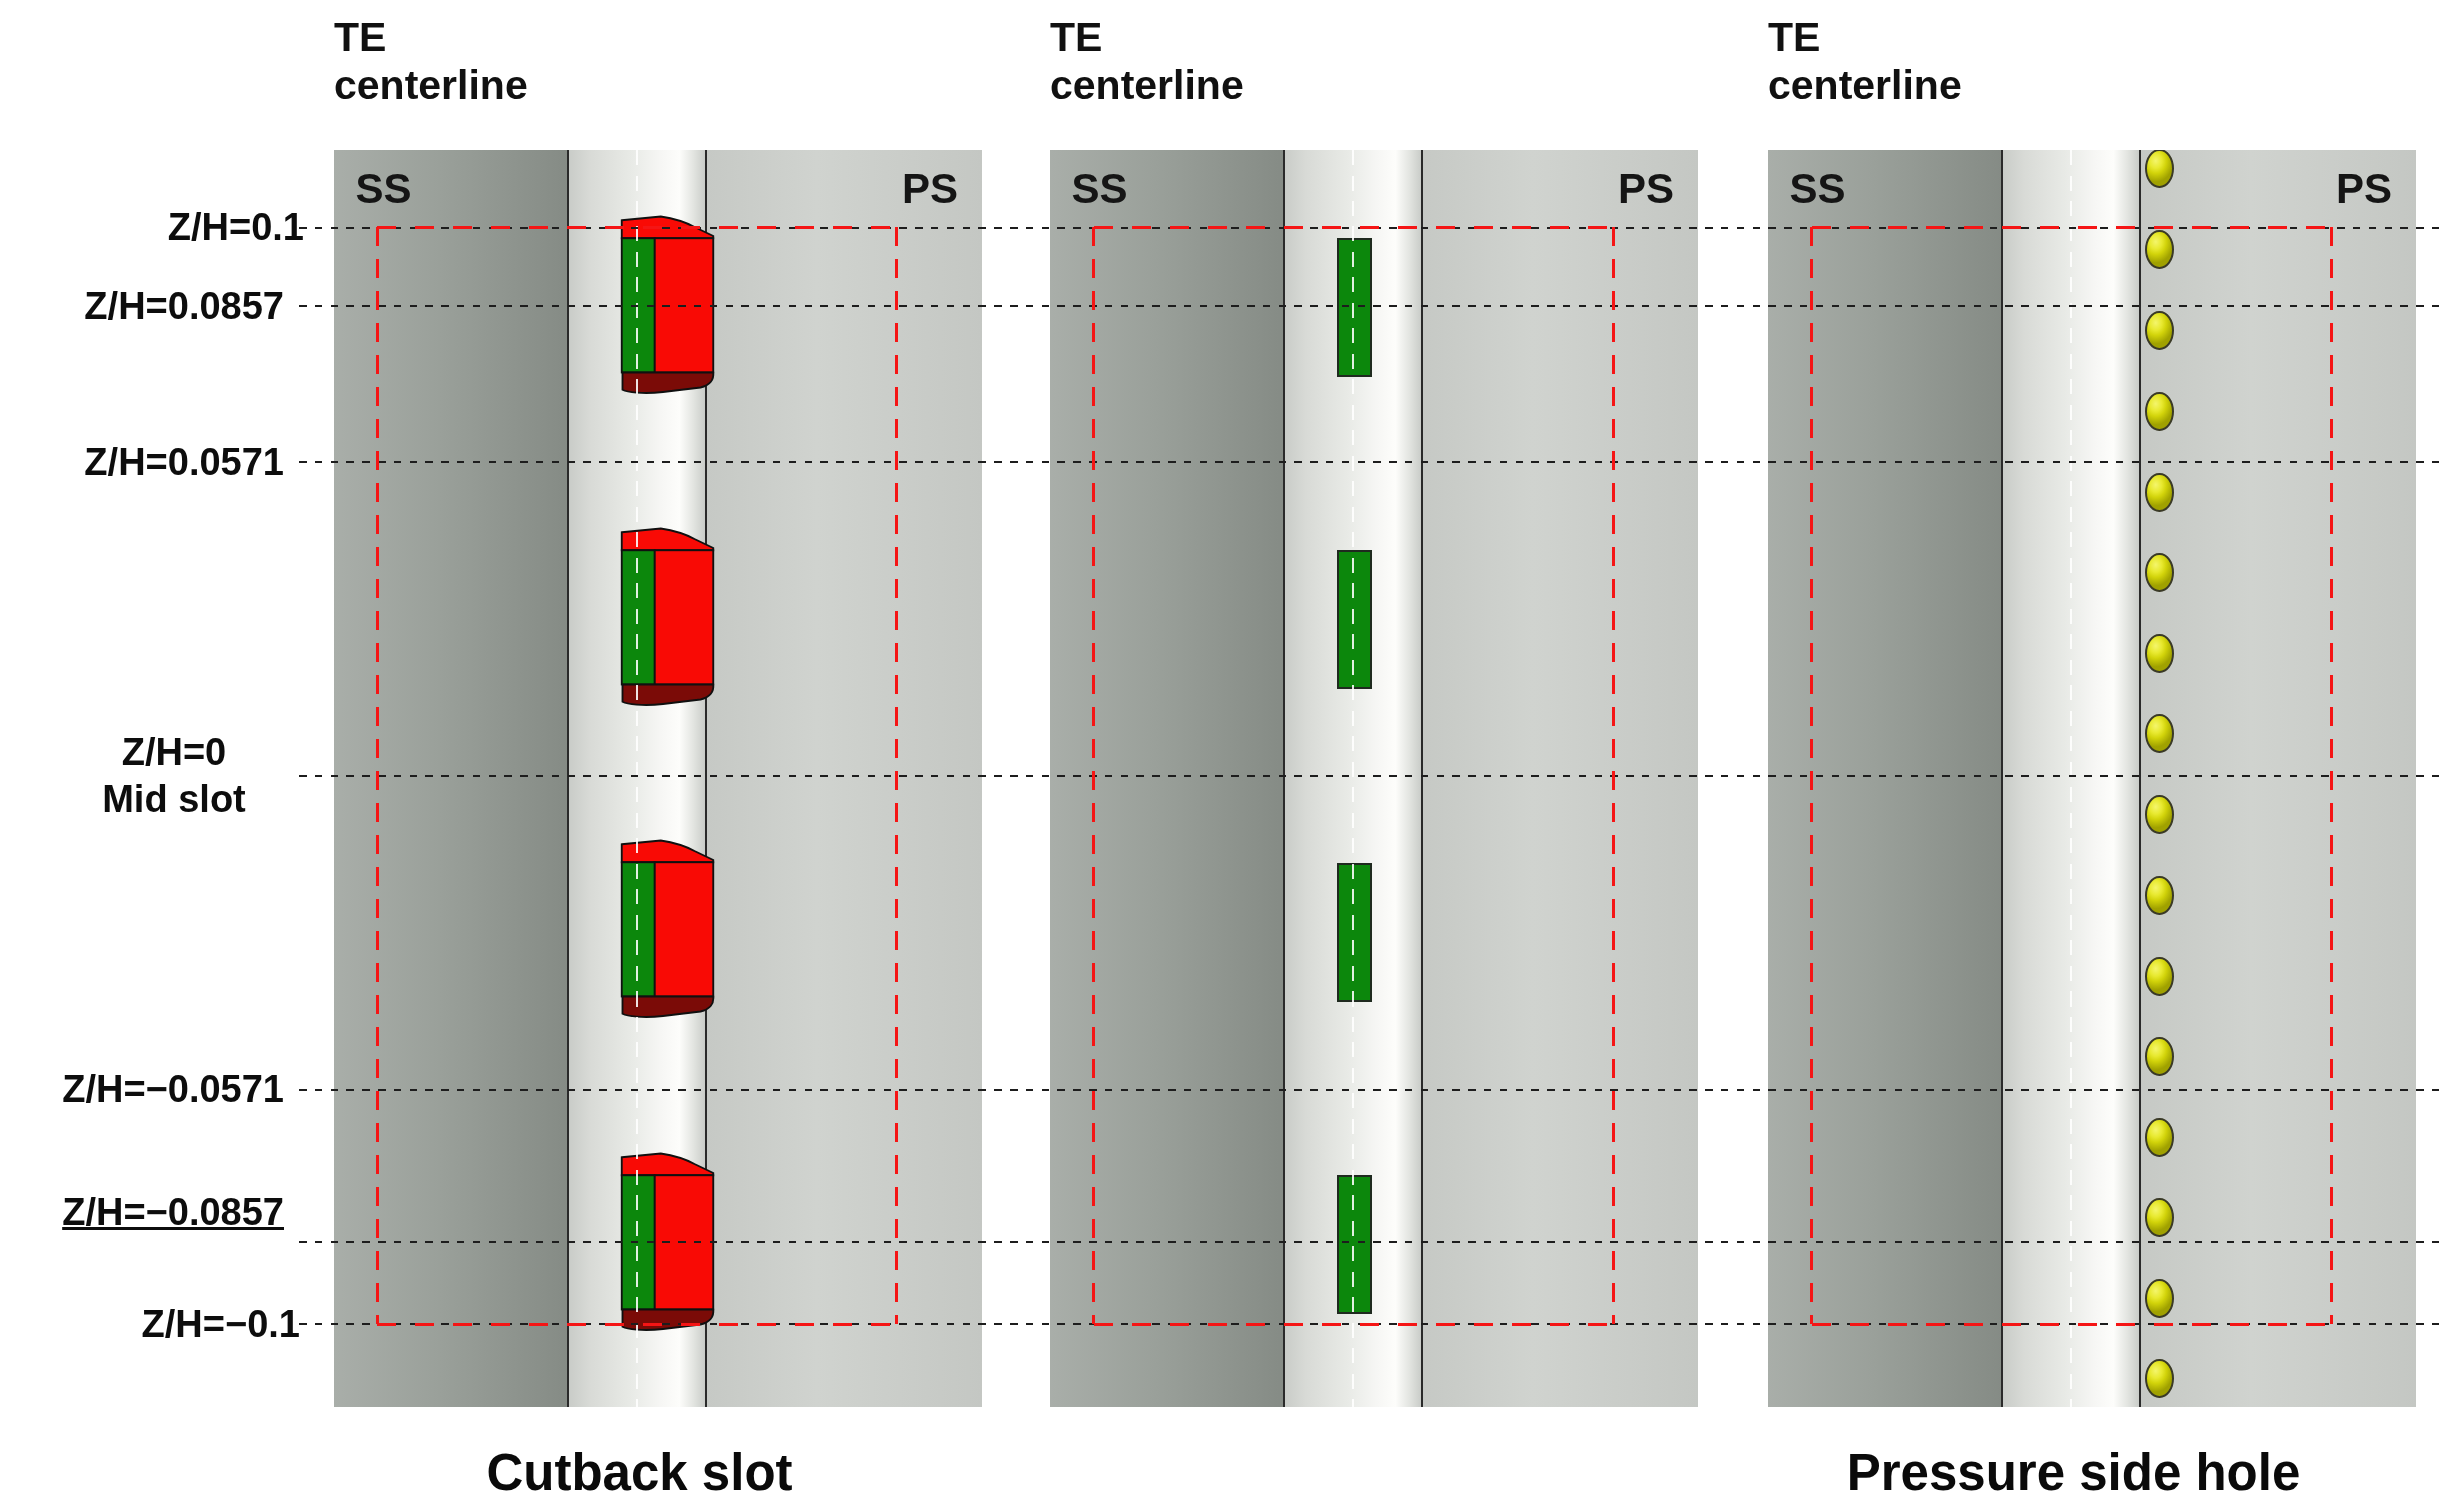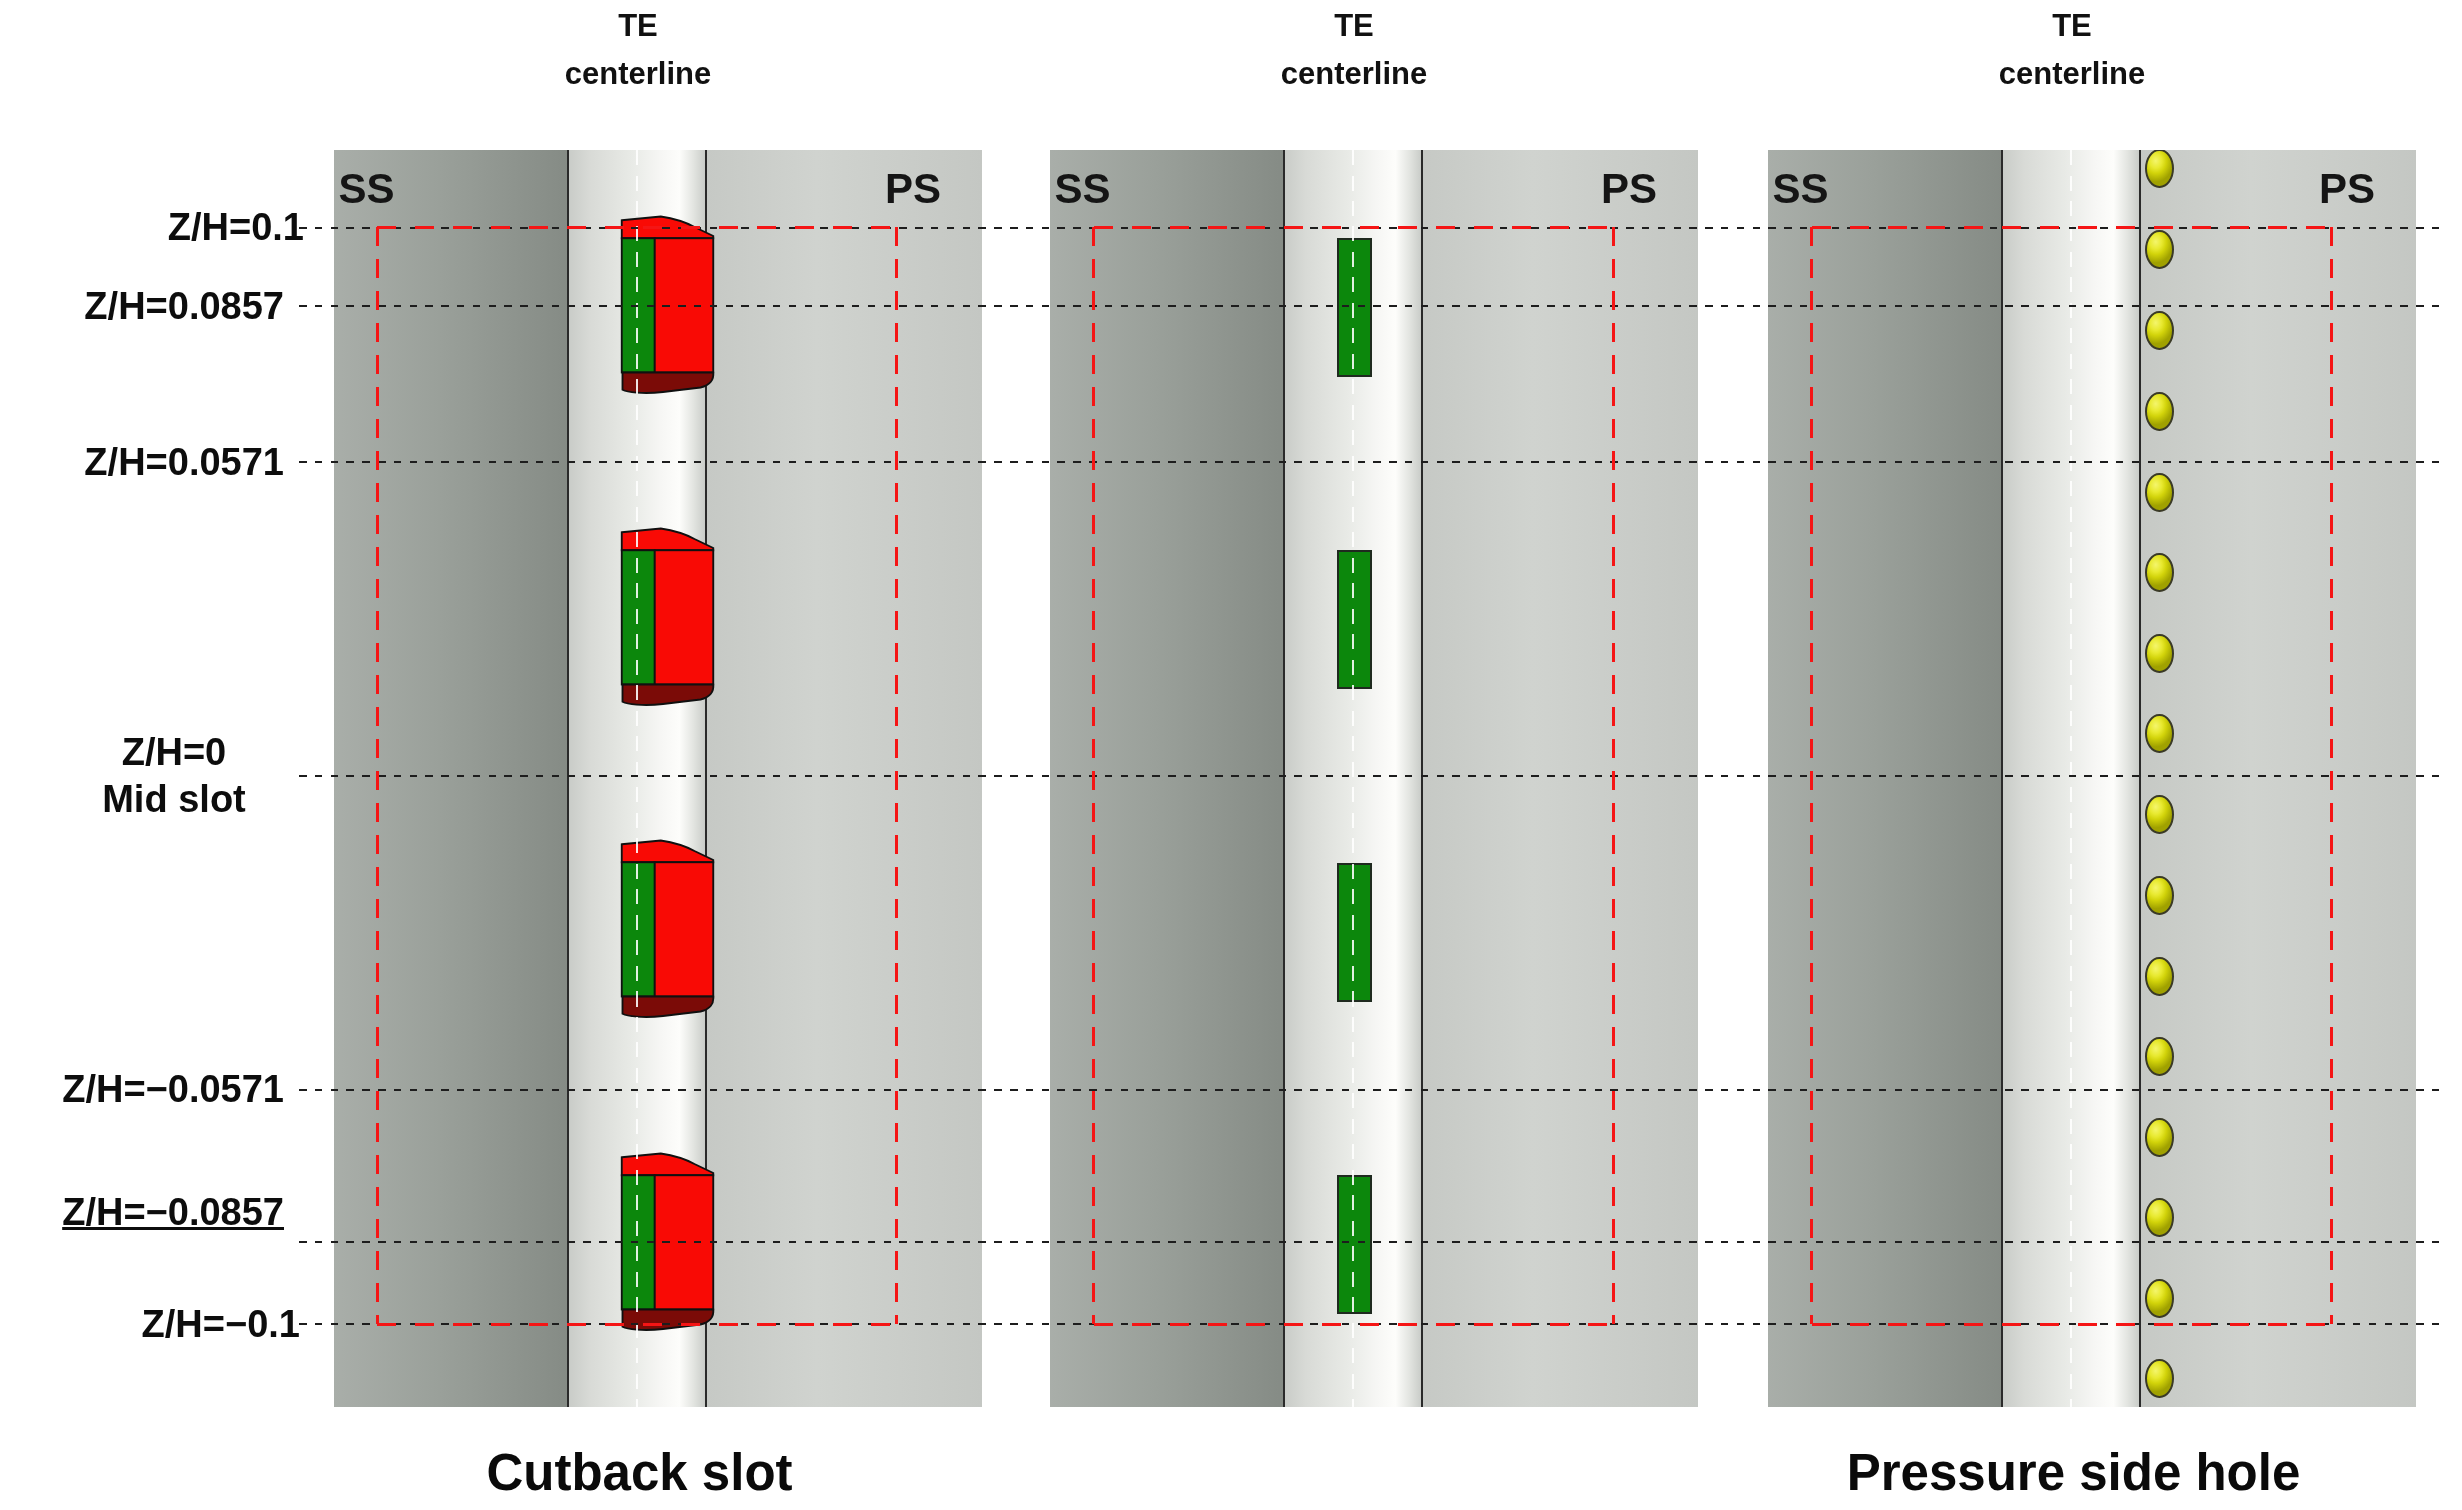--- a/index.html
+++ b/index.html
@@ -13,8 +13,8 @@
   
   .panel{position:absolute;top:0;width:648px;height:1510px;}
   .panel-title{
-    position:absolute;top:2px;left:0;width:608px;
-    text-align:center;font-weight:700;font-size:31px;line-height:48px;color:#111;
+    position:absolute;top:13px;left:0;width:608px;
+    font-weight:700;font-size:41px;line-height:48px;color:#111;
   }
   .panel-body{
     position:absolute;top:150px;left:0;width:648px;height:1257px;

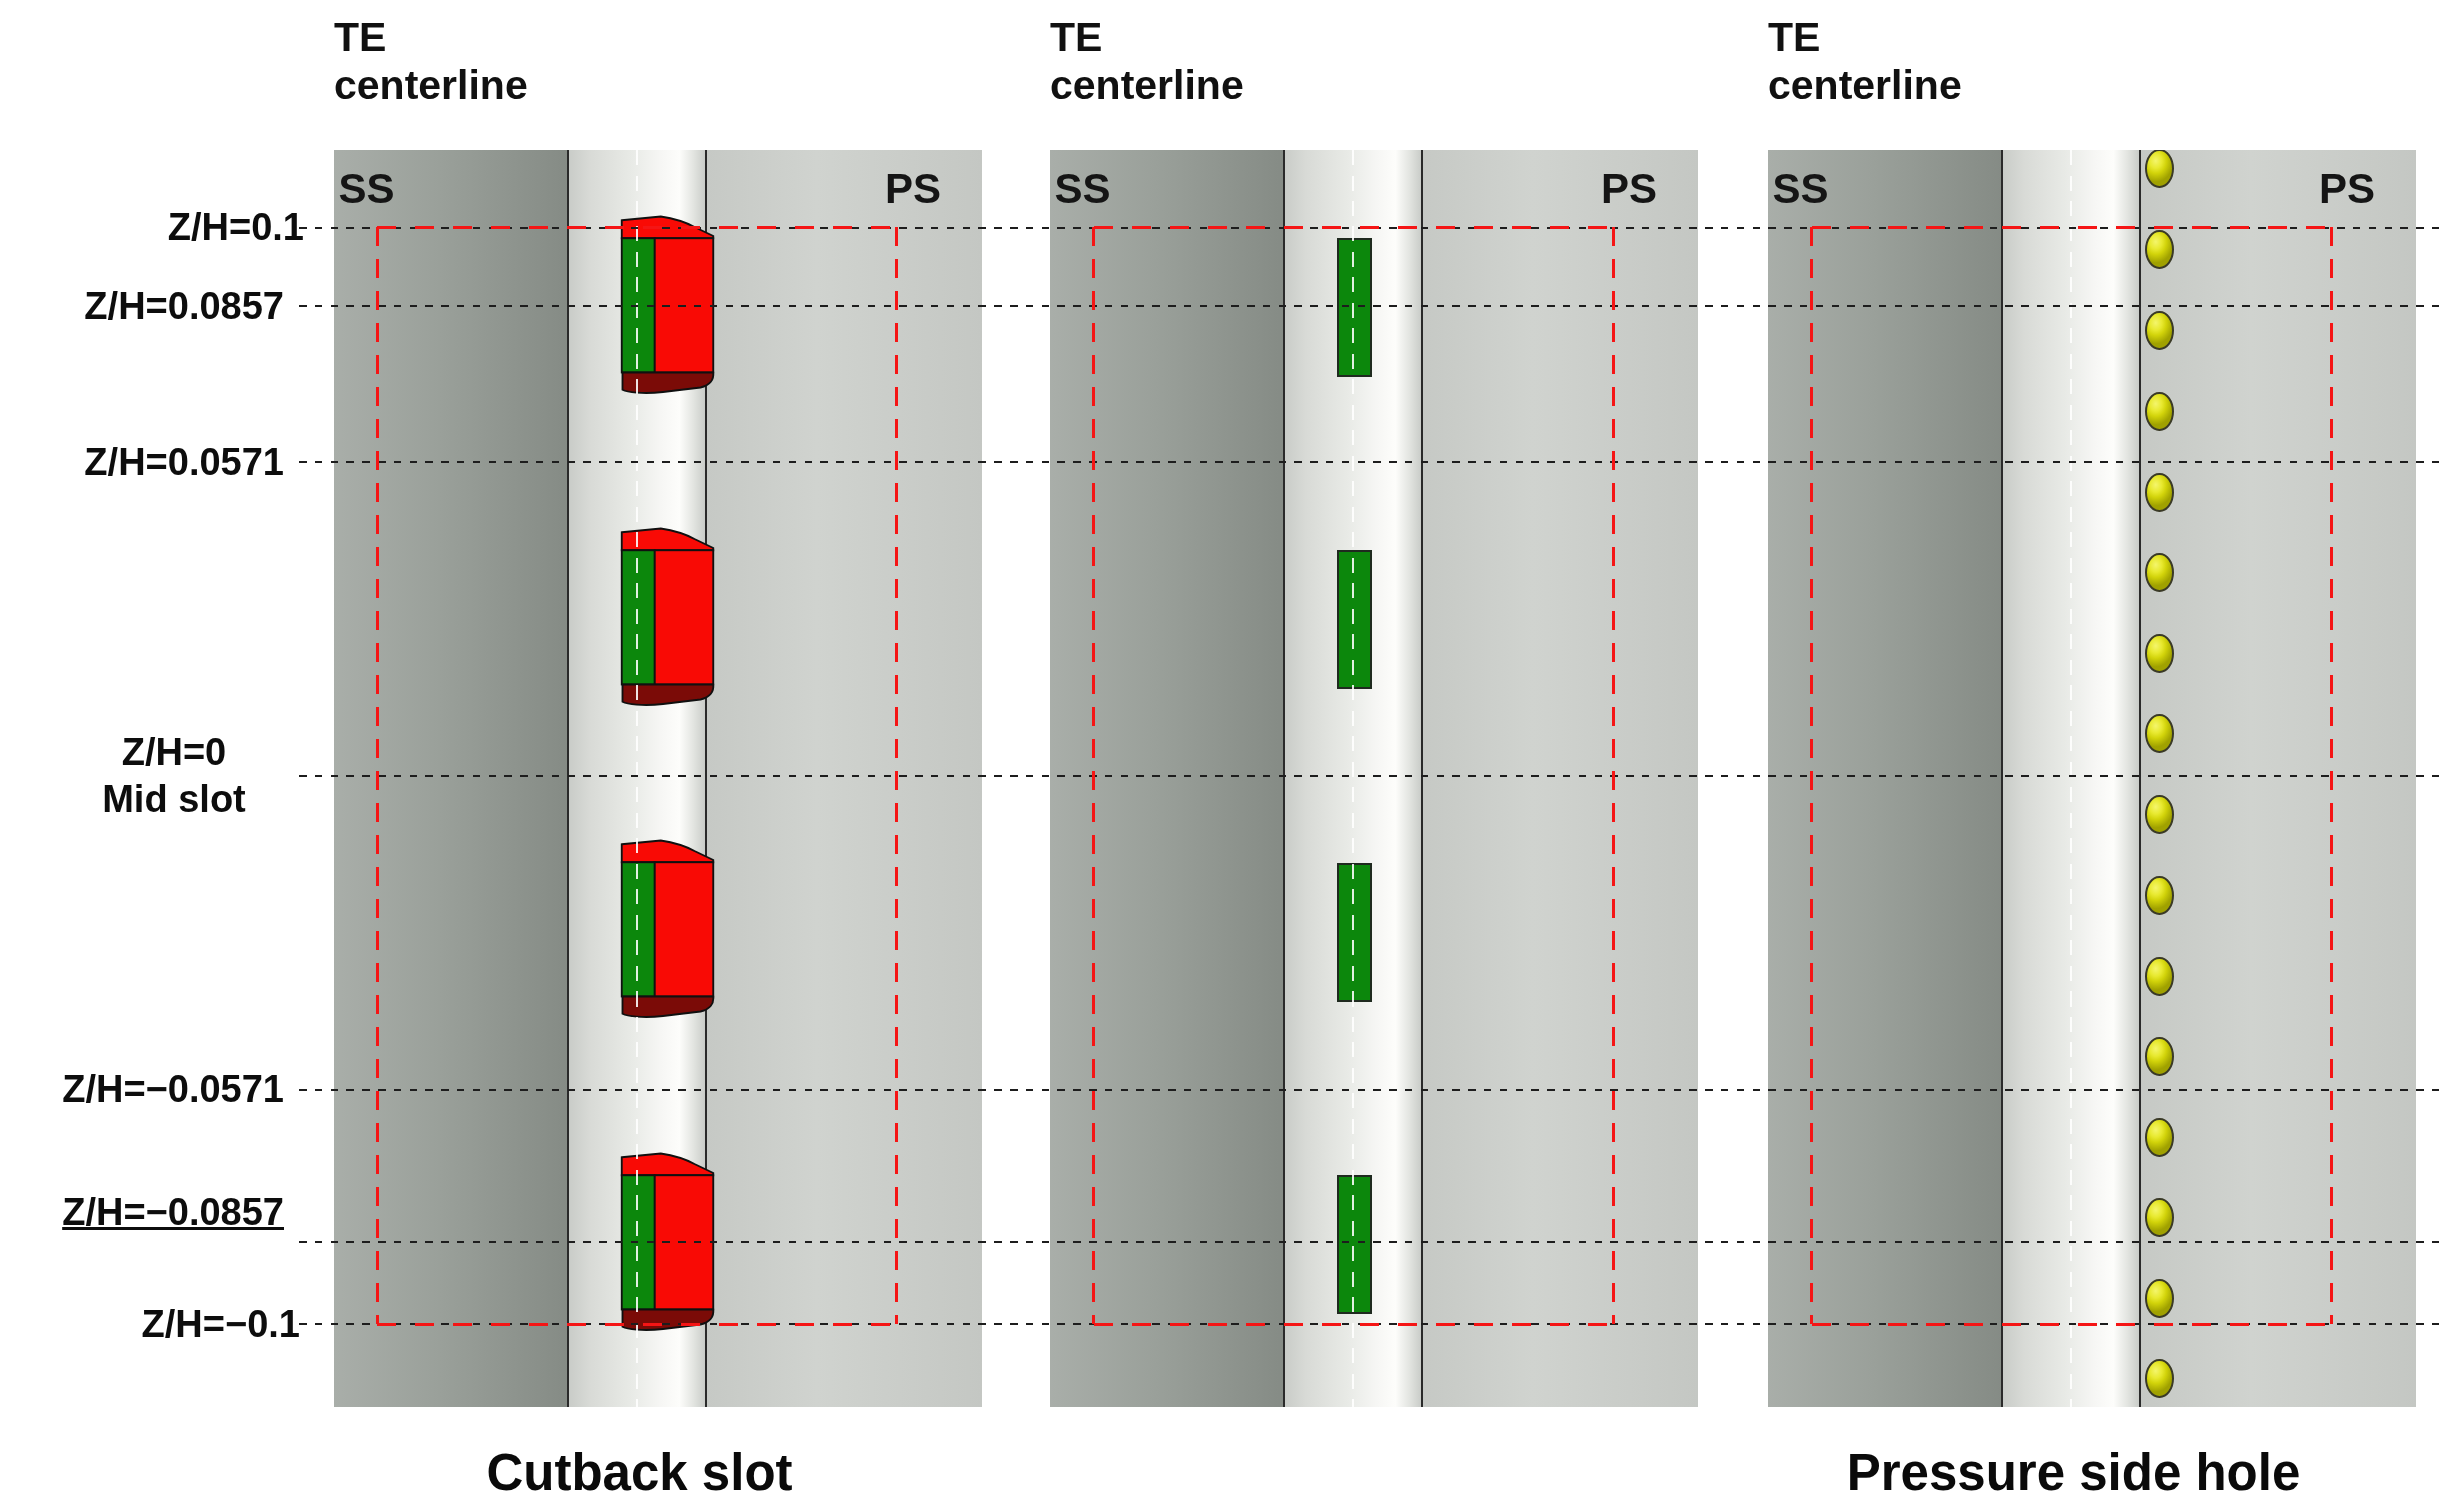--- a/index.html
+++ b/index.html
@@ -31,7 +31,7 @@
     background:repeating-linear-gradient(180deg,rgba(255,255,255,.88) 0 15px,rgba(255,255,255,0) 15px 25.5px);
   }
   .side-label{
-    position:absolute;top:15px;width:90px;
+    position:absolute;top:15px;width:90px;text-align:center;
     font-weight:700;font-size:42px;color:#151515;z-index:3;
   }
   .side-label.ss{left:4.5px;}

